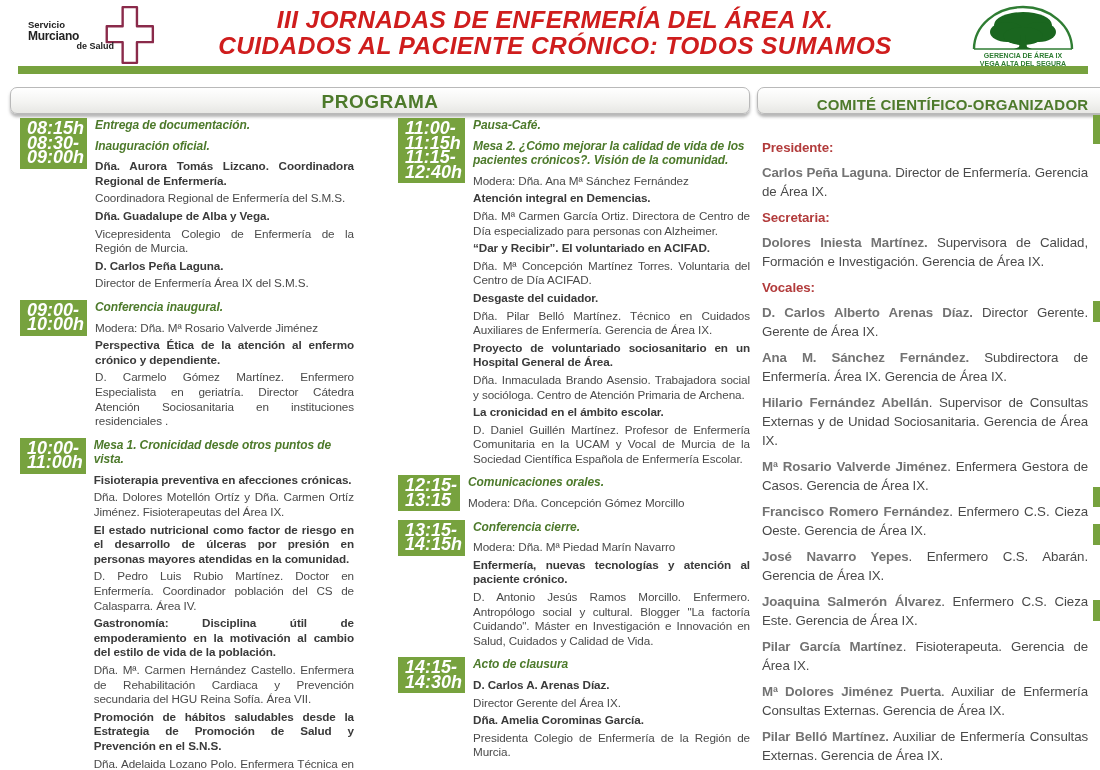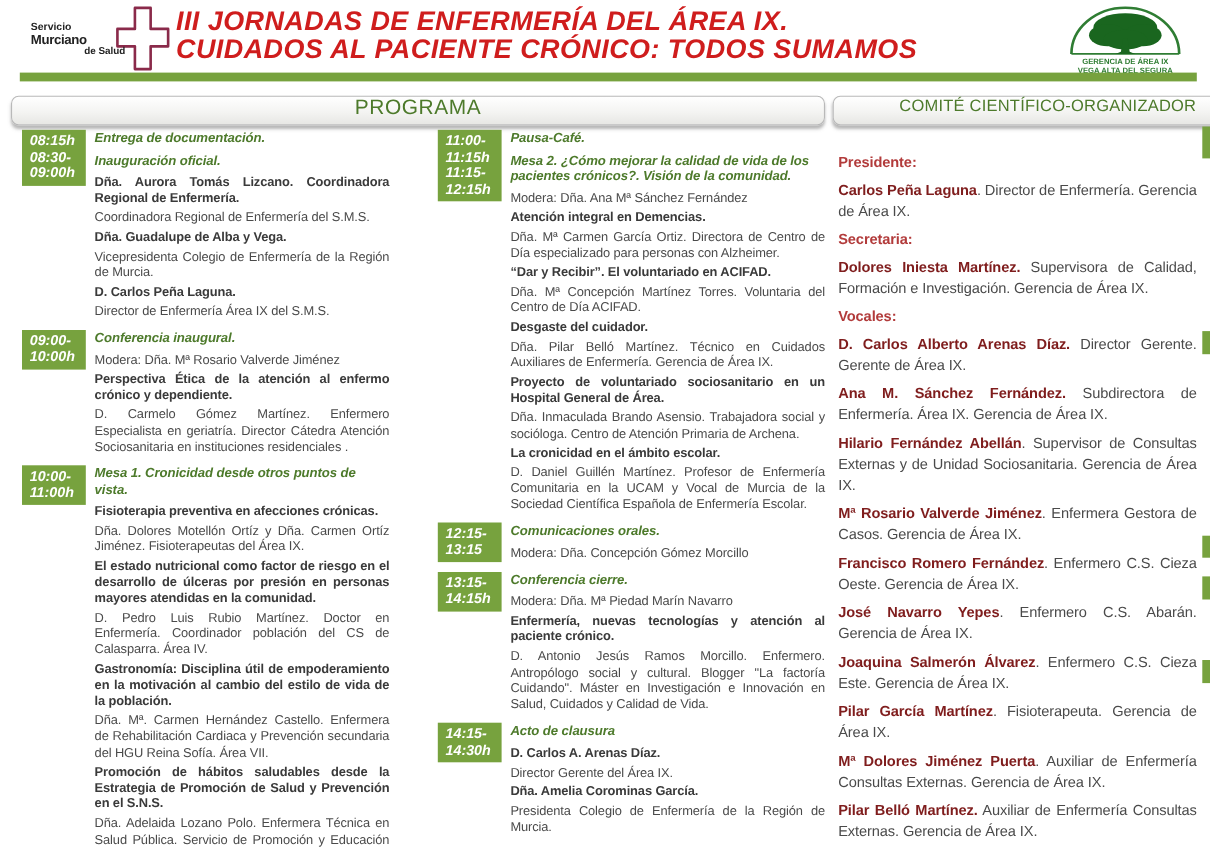--- a/index.html
+++ b/index.html
@@ -16,7 +16,7 @@
   .logo-left .l2 { font-size:12px; font-weight:bold; letter-spacing:-0.3px; }
   .logo-left .l3 { font-size:9px; font-weight:bold; text-align:right; width:86px; }
   .main-title {
-    position:absolute; left:160px; right:150px; top:7px; text-align:left;
+    position:absolute; left:160px; right:150px; top:7px; text-align:center;
     color:var(--title-red); font-weight:bold; font-style:italic;
     font-size:24.5px; line-height:26px; letter-spacing:0.4px; white-space:nowrap;
   }

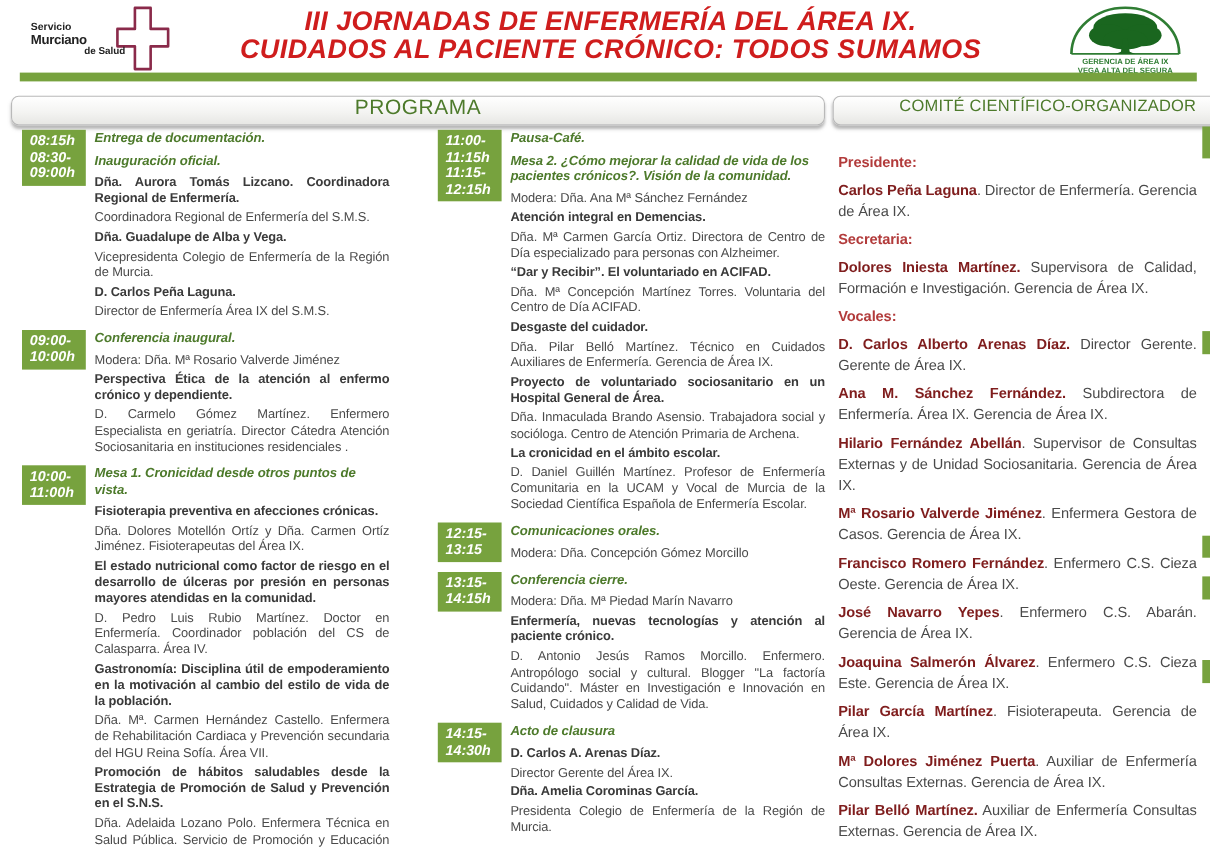--- a/index.html
+++ b/index.html
@@ -29,8 +29,8 @@
     border:1px solid #b9b9b9; border-radius:7px;
     background:linear-gradient(#ffffff 0%, #f4f4f2 55%, #e7e7e4 100%);
     box-shadow:0 3px 3px rgba(110,110,110,.5);
-    display:flex; align-items:flex-start; justify-content:center;
-    font-weight:normal; color:var(--session-green);
+    display:flex; align-items:flex-end; justify-content:center;
+    font-weight:bold; color:var(--session-green);
   }
   .section-header.program { left:10px; width:740px; font-size:19px; letter-spacing:.5px; }
   .section-header.committee { left:757px; width:391px; font-size:15px; letter-spacing:.2px; }

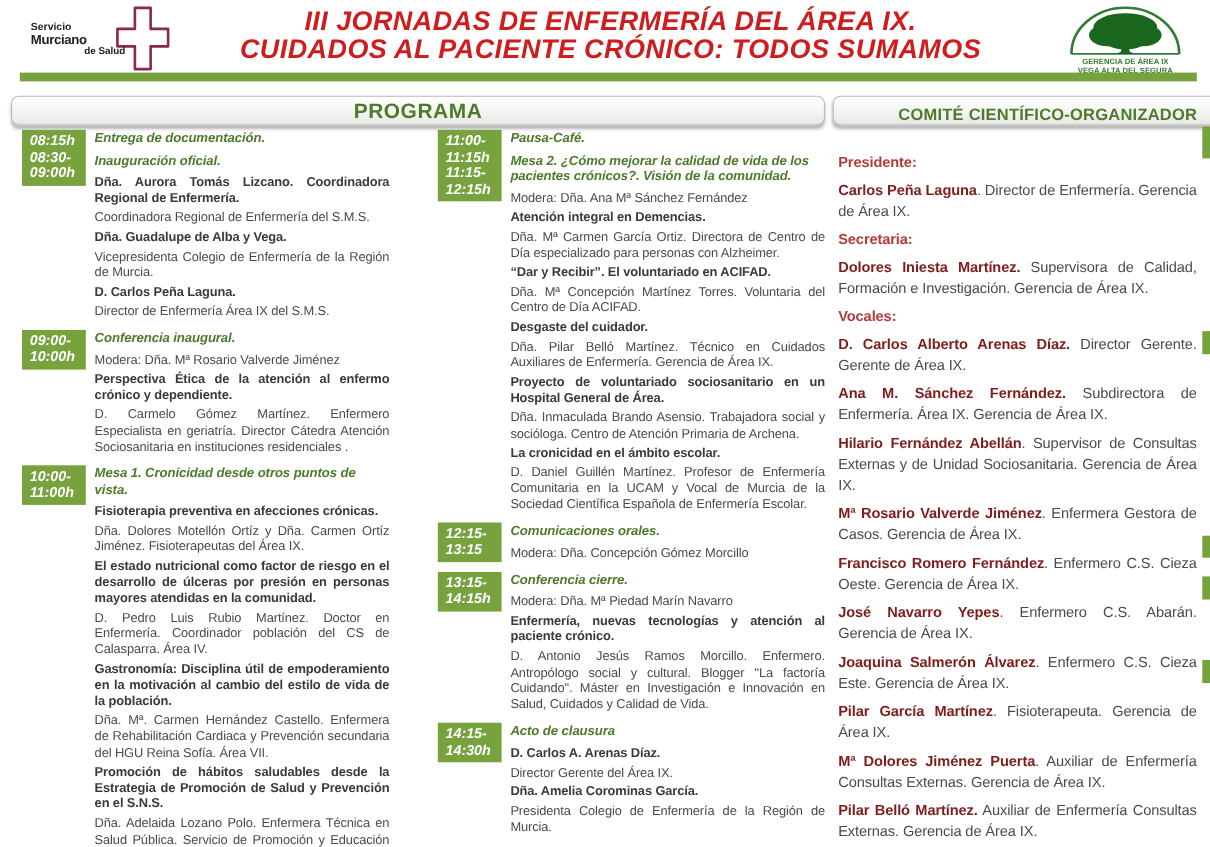--- a/index.html
+++ b/index.html
@@ -42,7 +42,7 @@
   .block { display:flex; align-items:flex-start; margin-bottom:6px; }
   .timebox {
     flex:0 0 58px; box-sizing:border-box; background:var(--green); color:#fff;
-    font-style:italic; font-weight:bold; font-size:13px; line-height:14.5px;
+    font-style:italic; font-weight:bold; font-size:18px; line-height:14.5px;
     padding:3px 3px 4px 7px; margin-right:8px;
   }
   .timebox div { white-space:nowrap; }

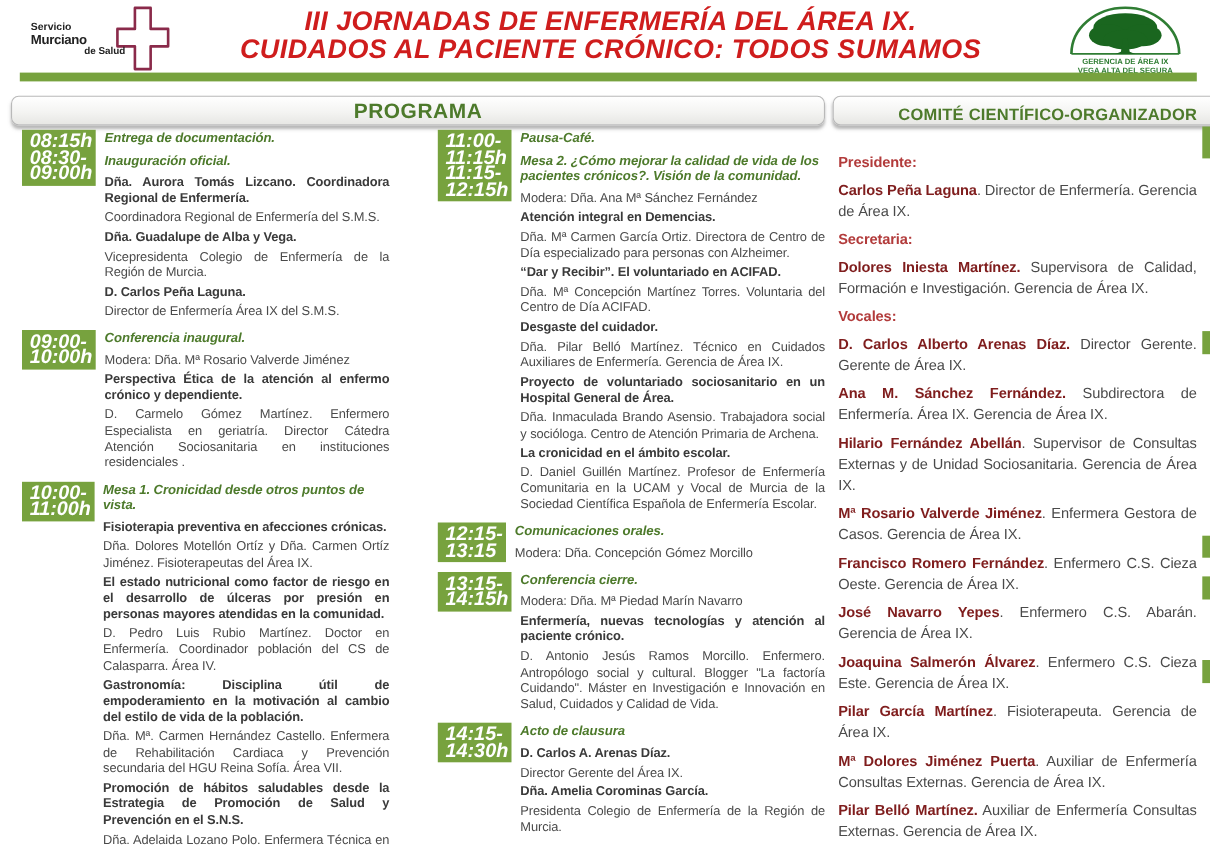--- a/index.html
+++ b/index.html
@@ -167,7 +167,7 @@
           <div>11:00-</div>
           <div>11:15h</div>
           <div>11:15-</div>
-          <div>12:15h</div>
+          <div>12:40h</div>
         </div>
         <div class="content">
           <p class="session">Pausa-Café.</p>

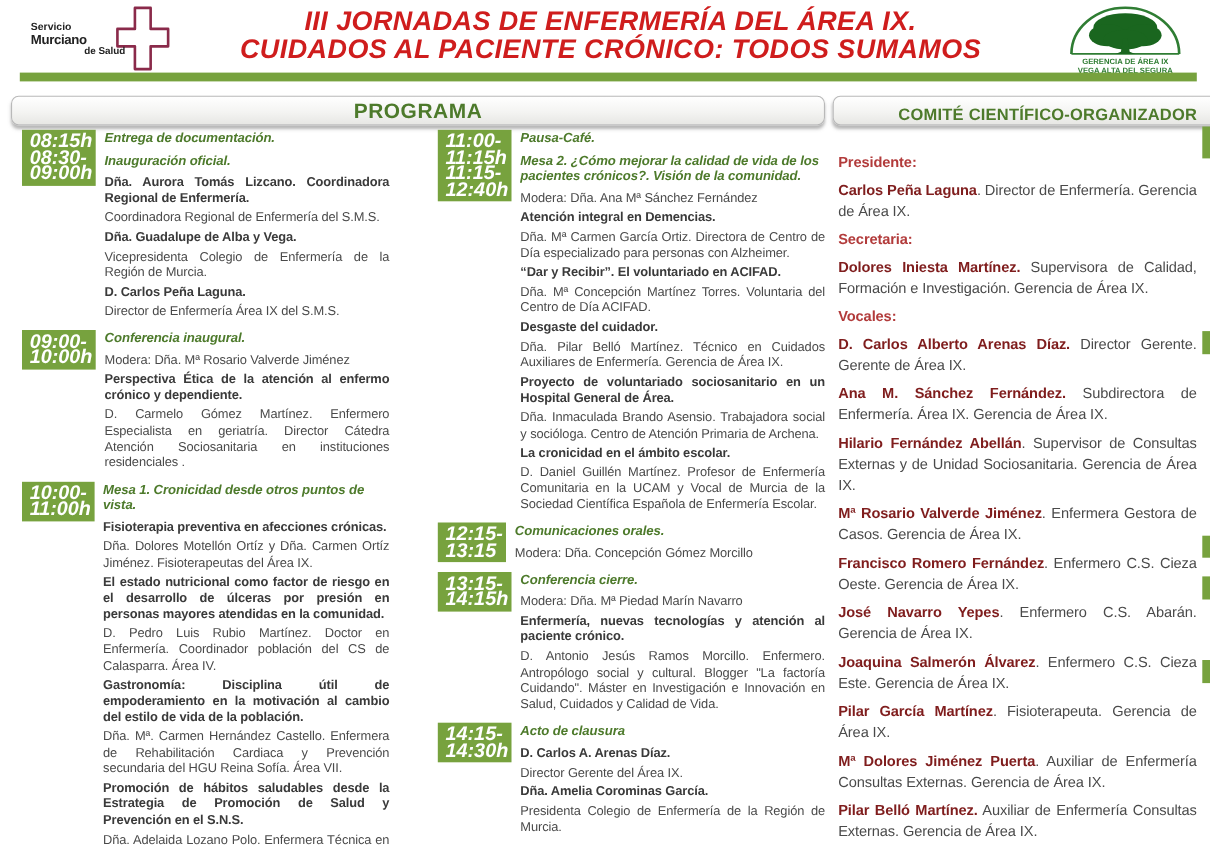--- a/index.html
+++ b/index.html
@@ -62,7 +62,7 @@
   }
   .cmte-heading { color:var(--committee-red); font-weight:bold; margin:4px 0 6px; }
   .cmte-member { margin:0 0 7px; text-align:justify; color:#4a4a4a; }
-  .cmte-member strong { color:#7f1d1d;margin-top:15px; }
+  .cmte-member strong { color:#737373;margin-top:15px; }
 
   
   .edge-mark { position:absolute; left:1093px; width:7px; background:var(--green); }

